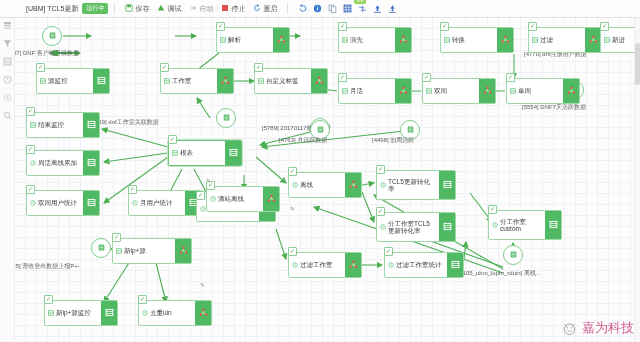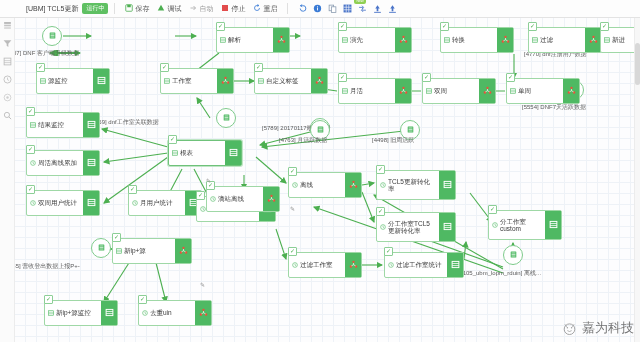--- a/index.html
+++ b/index.html
@@ -66,7 +66,7 @@
   
   #wm{position:absolute;right:6px;bottom:5px;display:flex;align-items:center;
      gap:4px;opacity:.72;z-index:30;}
-  #wm .wmtx{font-size:13px;color:#404040;font-family:"DejaVu Sans",sans-serif;}
+  #wm .wmtx{font-size:13px;color:#be185d;font-family:"DejaVu Sans",sans-serif;}
   #wm .wmic{width:17px;height:17px;}
 
   

